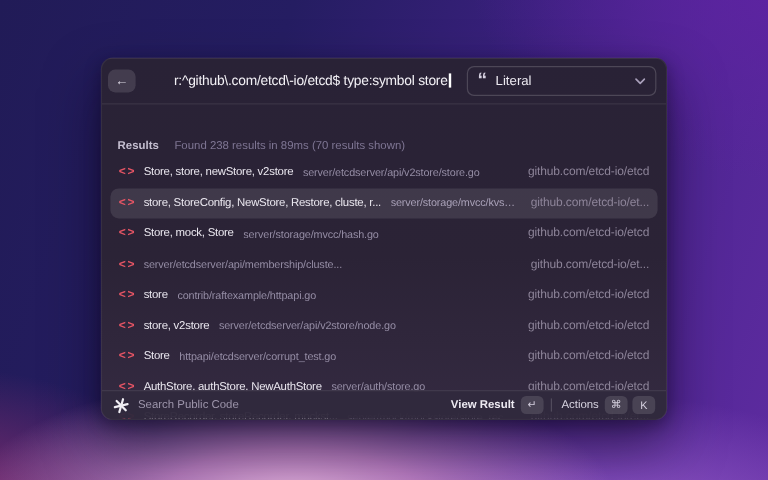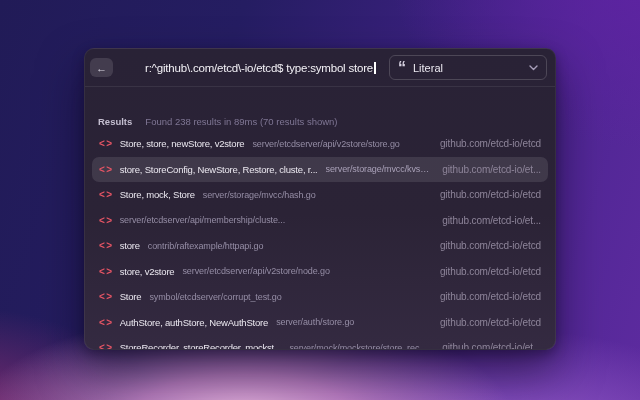--- a/index.html
+++ b/index.html
@@ -139,7 +139,7 @@
       <div class="row">
         <span class="code-icon">&lt;&gt;</span>
         <span class="row-title">Store</span>
-        <span class="row-path">symbol/etcdserver/corrupt_test.go</span>
+        <span class="row-path">httpapi/etcdserver/corrupt_test.go</span>
         <span class="row-repo">github.com/etcd-io/etcd</span>
       </div>
 

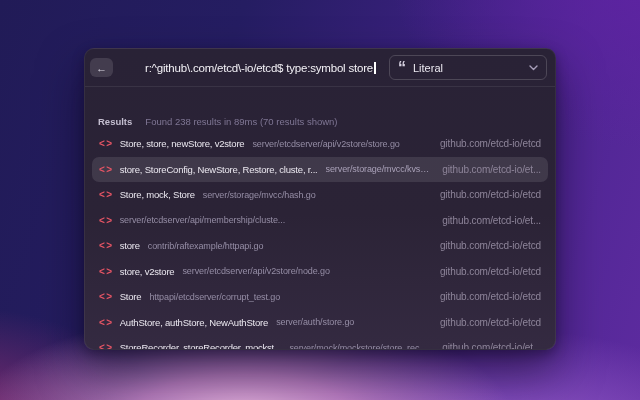--- a/index.html
+++ b/index.html
@@ -159,6 +159,24 @@
 
     </div>
 
+    <div class="footer">
+      <span class="sg-icon">
+        <svg width="14" height="14" viewBox="0 0 24 24">
+          <g stroke="#f0eef4" stroke-width="3.2" stroke-linecap="round" fill="none" transform="rotate(16 12 12)">
+            <path d="M12 2.5 L12 21.5"></path>
+            <path d="M3.9 7.4 L20.1 16.6"></path>
+            <path d="M20.1 7.4 L3.9 16.6"></path>
+          </g>
+        </svg>
+      </span>
+      <span class="footer-app">Search Public Code</span>
+      <span class="footer-action">View Result</span>
+      <span class="key">↵</span>
+      <span class="footer-sep"></span>
+      <span class="footer-action secondary">Actions</span>
+      <span class="key">⌘</span>
+      <span class="key">K</span>
+    </div>
   </div>
 
 </div>

